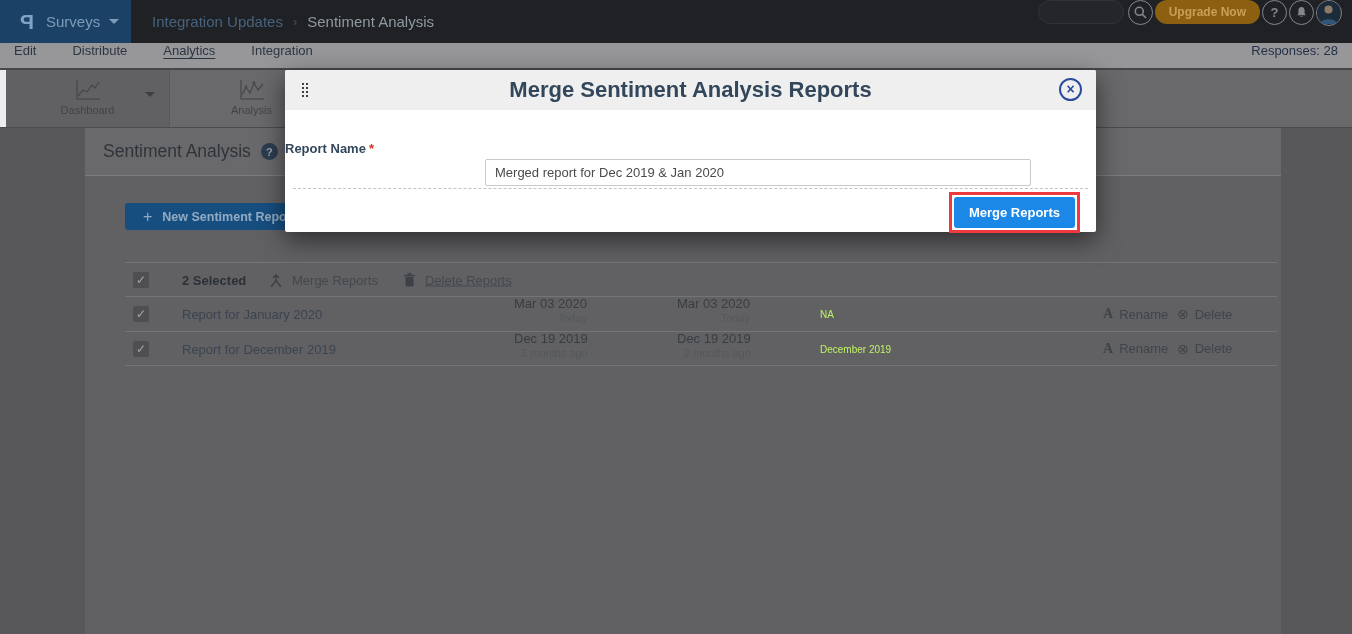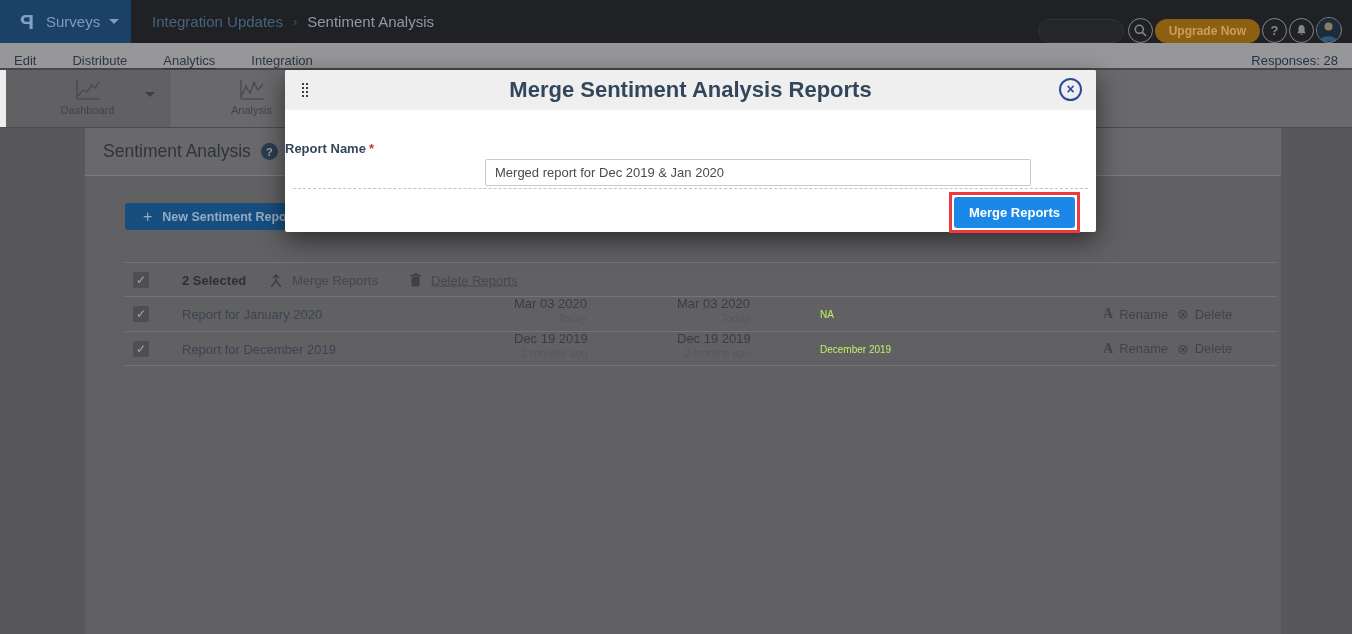--- a/index.html
+++ b/index.html
@@ -19,7 +19,7 @@
   .bc-1 { color:#47637d; }
   .bc-sep { color:#4a5055; margin:0 10px; font-size:13px; }
   .bc-2 { color:#8f99a1; }
-  .top-right { position:absolute; right:0; top:0; height:43px; display:flex; align-items:flex-end; gap:2px; padding-right:10px; }
+  .top-right { position:absolute; right:0; top:0; height:43px; display:flex; align-items:flex-start; gap:2px; padding-right:10px; }
   .search-field { width:86px; height:24px; border:1px solid #303338; border-radius:12px; background:#24262a; margin-right:2px; }
   .circle-btn { width:25px; height:25px; border:1.5px solid #83878b; border-radius:50%;
                 display:flex; align-items:center; justify-content:center; color:#83878b;

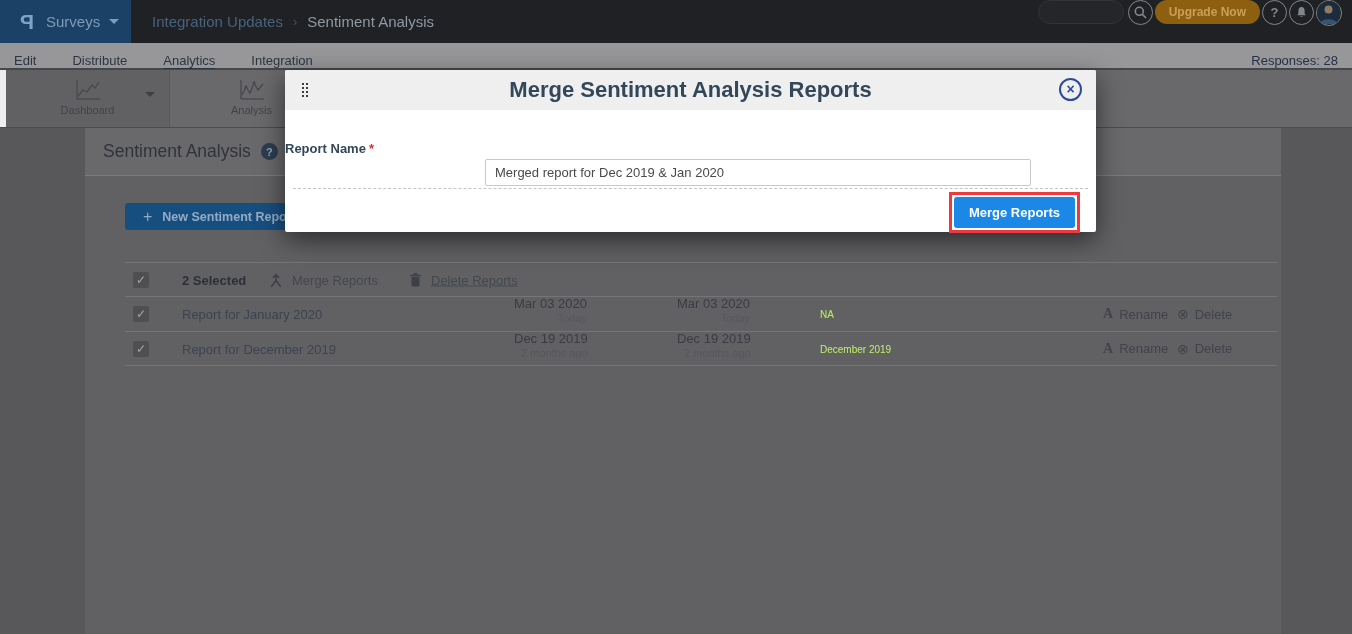--- a/index.html
+++ b/index.html
@@ -30,7 +30,7 @@
 
   
   .navbar { position:absolute; left:0; top:43px; width:1352px; height:27px; background:#97979a;
-            border-bottom:2px solid #47474b; display:flex; align-items:flex-end; padding:0 14px; }
+            border-bottom:2px solid #47474b; display:flex; align-items:flex-start; padding:0 14px; }
   .nav-item { font-size:13px; color:#2c3642; margin-right:36px; cursor:pointer; }
   .nav-item.active { text-decoration:underline; text-underline-offset:3px; }
   .responses { margin-left:auto; font-size:13px; color:#233045; }

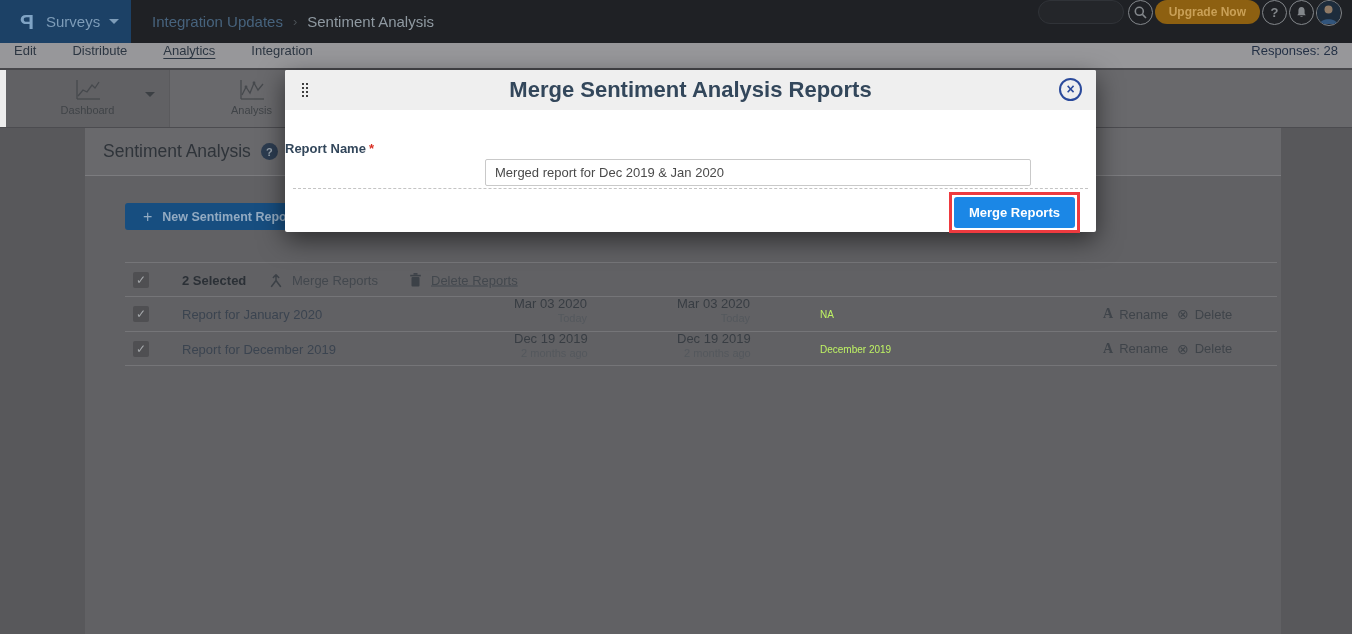--- a/index.html
+++ b/index.html
@@ -73,7 +73,7 @@
   .bulk-action { position:absolute; top:50%; transform:translateY(-50%); display:flex; align-items:center;
                  gap:9px; font-size:13px; color:#43484e; cursor:pointer; }
   .act-merge { left:144px; }
-  .act-delete { left:284px;text-decoration:underline; }
+  .act-delete { left:278px;text-decoration:underline; }
   .row-name { position:absolute; left:57px; top:50%; transform:translateY(-50%); font-size:13px;
               color:#3b4450; cursor:pointer; }
   .date-cell { position:absolute; top:0; font-size:13px; color:#383d43; line-height:14px;text-align:right; }

